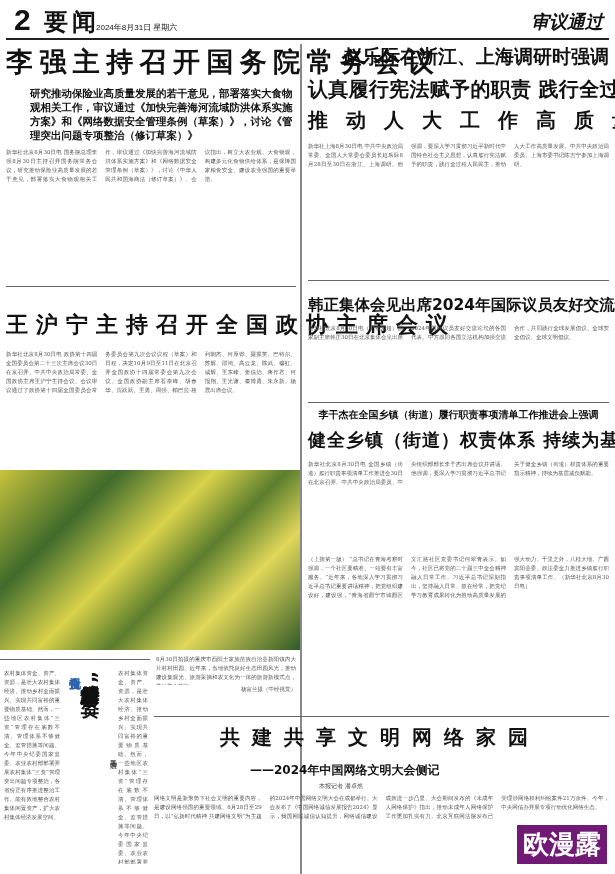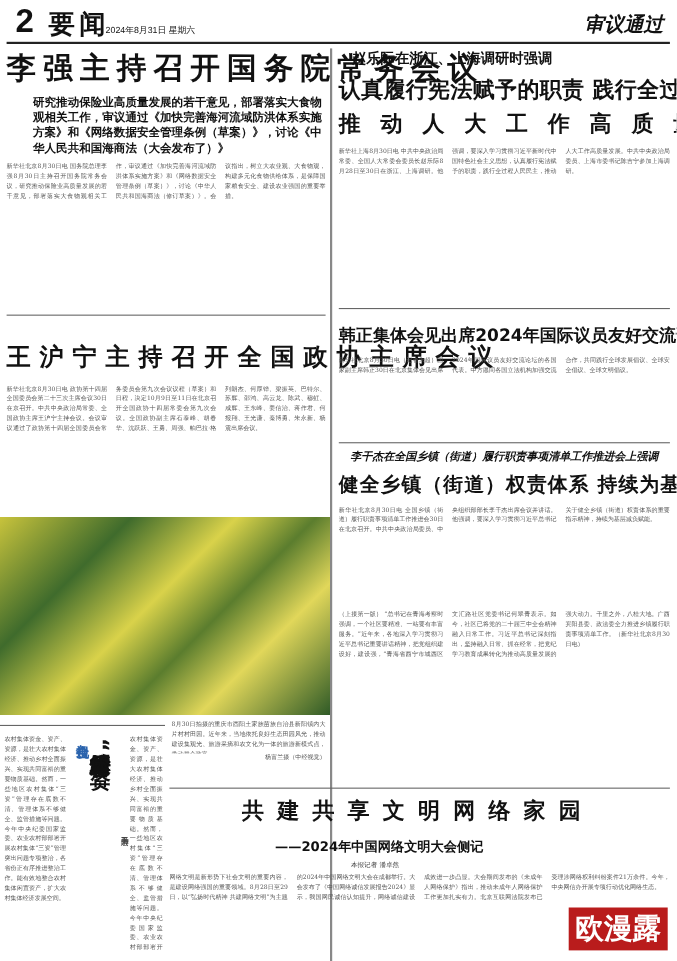--- a/index.html
+++ b/index.html
@@ -40,7 +40,7 @@
 <div class="abs vrule" style="left:300px;top:44px;height:830px;"></div>
 
 <div class="abs" style="left:308px;top:44px;width:301px;">
-  <div class="sub" style="font-size:13px;text-align:left;padding-left:12px;">赵乐际在浙江、上海调研时强调</div>
+  <div class="sub" style="font-size:19px;text-align:right;padding-left:12px;">赵乐际在浙江、上海调研时强调</div>
   <div class="headline" style="font-size:20px;margin-top:6px;letter-spacing:0.3px;">认真履行宪法赋予的职责 践行全过程人民民主</div>
   <div class="headline" style="font-size:20px;margin-top:4px;letter-spacing:18px;">推动人大工作高质量发展</div>
   <div class="body-text" style="height:150px;margin-top:8px;column-count:3;column-gap:8px;">新华社上海8月30日电 中共中央政治局常委、全国人大常委会委员长赵乐际8月28日至30日在浙江、上海调研。他强调，要深入学习贯彻习近平新时代中国特色社会主义思想，认真履行宪法赋予的职责，践行全过程人民民主，推动人大工作高质量发展。中共中央政治局委员、上海市委书记陈吉宁参加上海调研。</div>

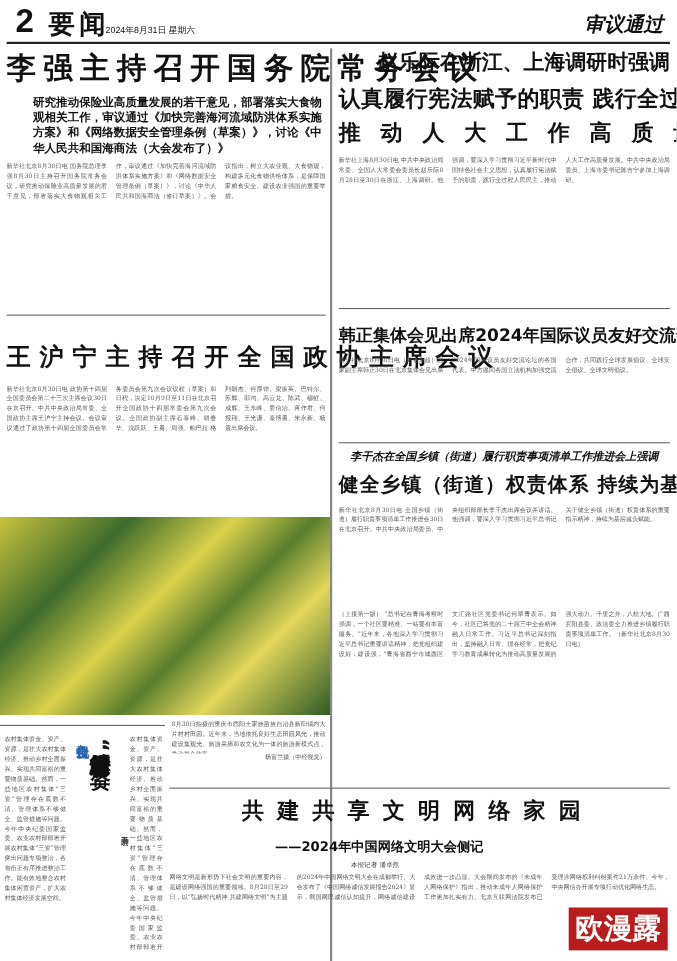--- a/index.html
+++ b/index.html
@@ -33,7 +33,7 @@
 
 <div class="abs" style="left:6px;top:44px;width:290px;">
   <div class="headline" style="font-size:27px;letter-spacing:6.4px;">李强主持召开国务院常务会议</div>
-  <div class="sub" style="font-size:10.5px;line-height:14px;margin-top:6px;padding-left:24px;">研究推动保险业高质量发展的若干意见，部署落实大食物观相关工作，审议通过《加快完善海河流域防洪体系实施方案》和《网络数据安全管理条例（草案）》，讨论《中华人民共和国海商法（大会发布了）》</div>
+  <div class="sub" style="font-size:10.5px;line-height:14px;margin-top:6px;padding-left:24px;">研究推动保险业高质量发展的若干意见，部署落实大食物观相关工作，审议通过《加快完善海河流域防洪体系实施方案》和《网络数据安全管理条例（草案）》，讨论《管理突出问题专项整治（修订草案）》</div>
   <div class="body-text" style="height:160px;margin-top:6px;column-count:3;column-gap:8px;">新华社北京8月30日电 国务院总理李强8月30日主持召开国务院常务会议，研究推动保险业高质量发展的若干意见，部署落实大食物观相关工作，审议通过《加快完善海河流域防洪体系实施方案》和《网络数据安全管理条例（草案）》，讨论《中华人民共和国海商法（修订草案）》。会议指出，树立大农业观、大食物观，构建多元化食物供给体系，是保障国家粮食安全、建设农业强国的重要举措。</div>
 </div>
 

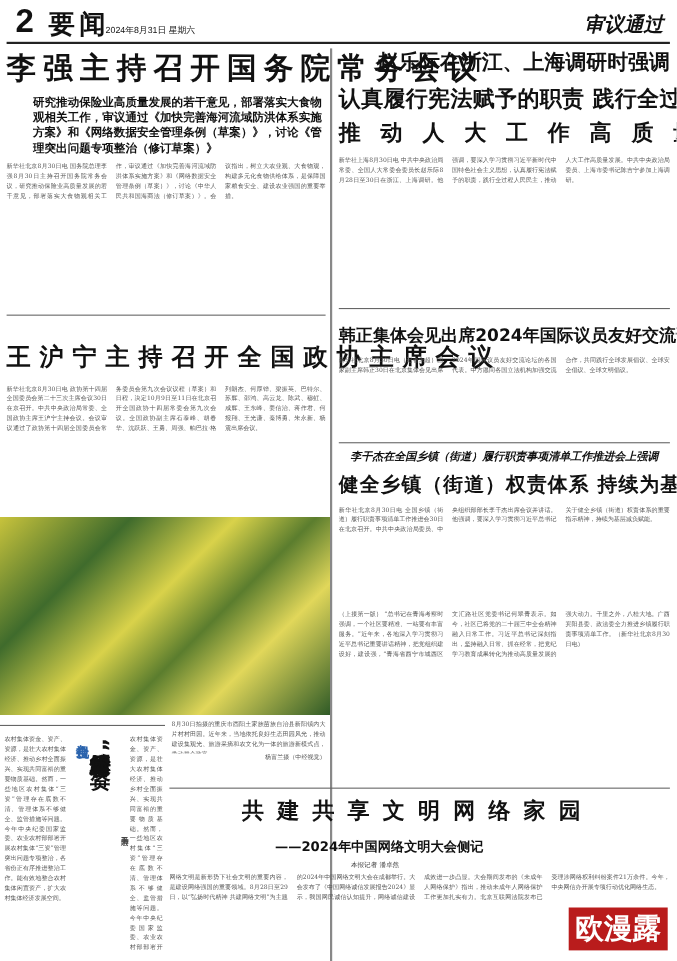--- a/index.html
+++ b/index.html
@@ -62,7 +62,7 @@
 <div class="abs hrule" style="left:308px;top:402px;width:301px;"></div>
 
 <div class="abs" style="left:308px;top:408px;width:301px;">
-  <div class="sub" style="font-size:10px;text-align:center;font-style:italic;">李干杰在全国乡镇（街道）履行职责事项清单工作推进会上强调</div>
+  <div class="sub" style="font-size:10px;text-align:center;">李干杰在全国乡镇（街道）履行职责事项清单工作推进会上强调</div>
   <div class="headline" style="font-size:18px;margin-top:6px;letter-spacing:1px;">健全乡镇（街道）权责体系 持续为基层减负赋能</div>
   <div class="body-text" style="height:100px;margin-top:8px;column-count:3;column-gap:8px;">新华社北京8月30日电 全国乡镇（街道）履行职责事项清单工作推进会30日在北京召开。中共中央政治局委员、中央组织部部长李干杰出席会议并讲话。他强调，要深入学习贯彻习近平总书记关于健全乡镇（街道）权责体系的重要指示精神，持续为基层减负赋能。</div>
 </div>

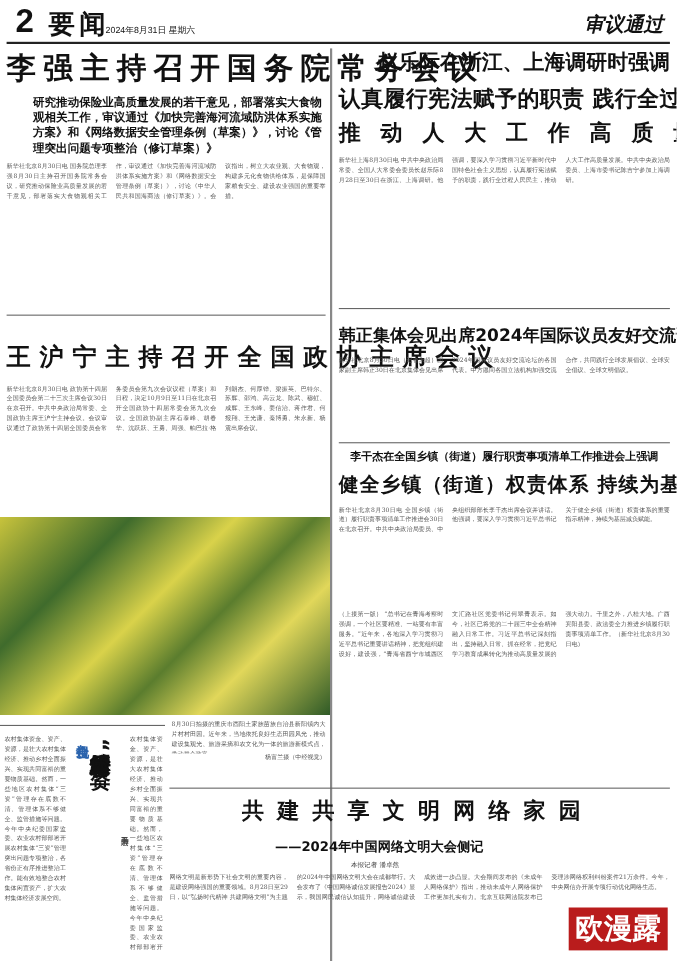--- a/index.html
+++ b/index.html
@@ -18,7 +18,7 @@
   .body-text{font-size:5.5px;line-height:9px;color:#555;text-align:justify;overflow:hidden;}
   .photo{background:linear-gradient(135deg,#c8c33c 0%,#3f6b2c 25%,#d9d24a 45%,#5b7d2e 60%,#e1d75a 75%,#2f5a27 100%);}
   .vert{writing-mode:vertical-rl;font-family:"DejaVu Sans",sans-serif;font-weight:bold;}
-  .wm{right:8px;bottom:10px;background:#b91c1c;color:#fff;font:bold 26px "DejaVu Sans",sans-serif;padding:2px 6px;margin-left:24px;}
+  .wm{right:8px;bottom:10px;background:#701a75;color:#fff;font:bold 26px "DejaVu Sans",sans-serif;padding:2px 6px;margin-left:24px;}
 </style>
 </head>
 <body>

